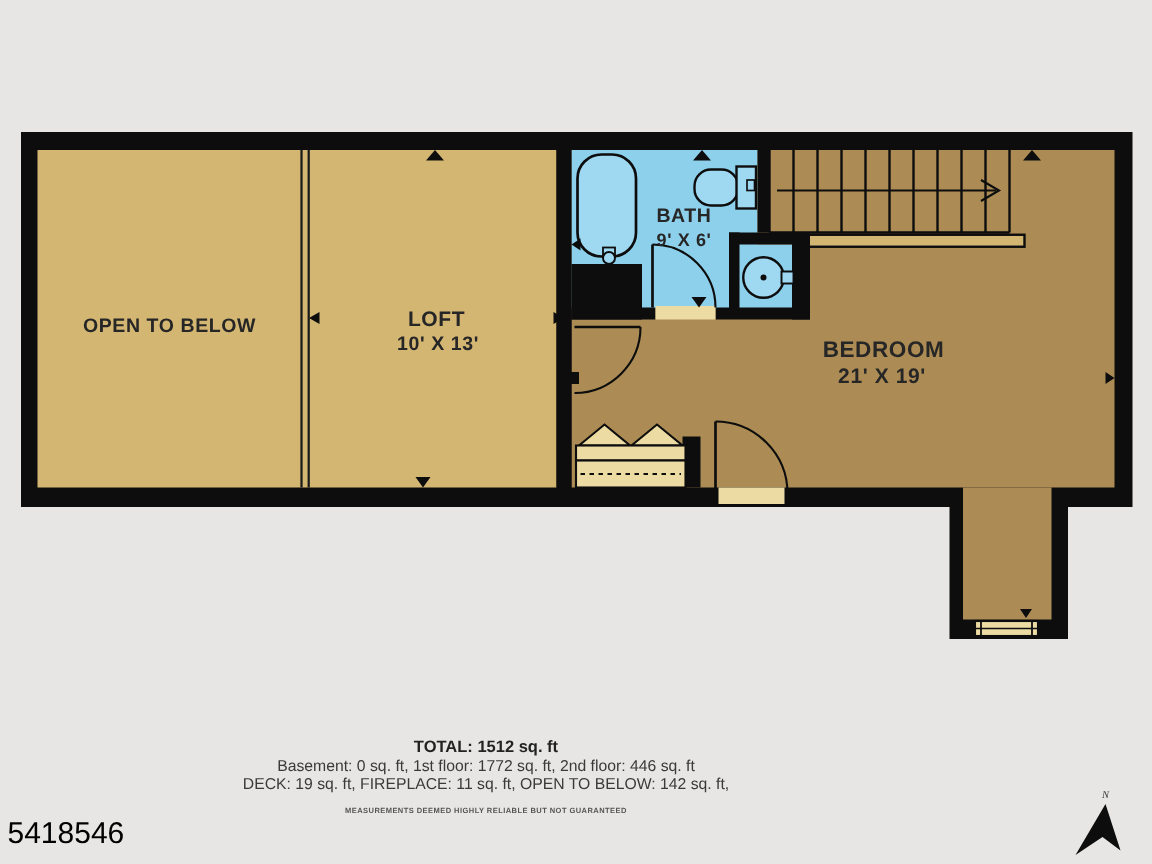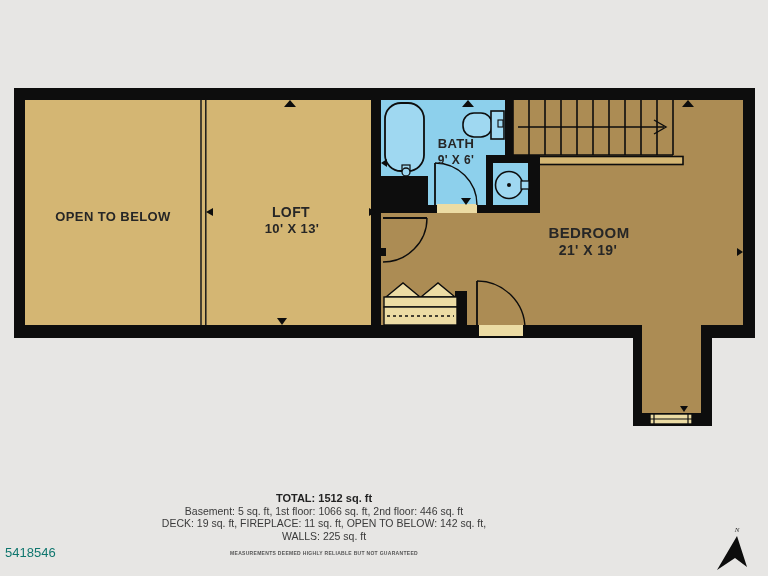--- a/index.html
+++ b/index.html
@@ -147,7 +147,7 @@
 
 <div class="footer">
   <div class="total">TOTAL: 1512 sq. ft</div>
-  <div>Basement: 5 sq. ft, 1st floor: 1066 sq. ft, 2nd floor: 446 sq. ft</div>
+  <div>Basement: 0 sq. ft, 1st floor: 1772 sq. ft, 2nd floor: 446 sq. ft</div>
   <div>DECK: 19 sq. ft, FIREPLACE: 11 sq. ft, OPEN TO BELOW: 142 sq. ft,</div>
   <div>WALLS: 225 sq. ft</div>
   <div class="disclaimer">MEASUREMENTS DEEMED HIGHLY RELIABLE BUT NOT GUARANTEED</div>

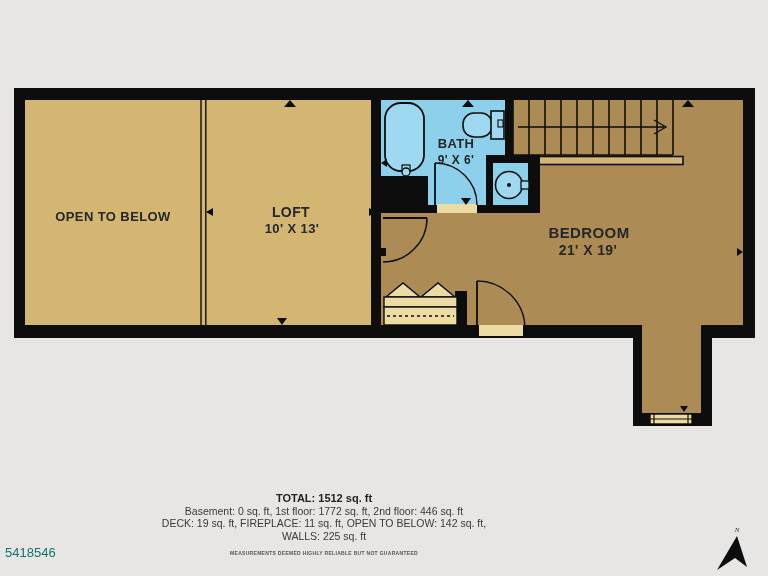--- a/index.html
+++ b/index.html
@@ -149,7 +149,6 @@
   <div class="total">TOTAL: 1512 sq. ft</div>
   <div>Basement: 0 sq. ft, 1st floor: 1772 sq. ft, 2nd floor: 446 sq. ft</div>
   <div>DECK: 19 sq. ft, FIREPLACE: 11 sq. ft, OPEN TO BELOW: 142 sq. ft,</div>
-  <div>WALLS: 225 sq. ft</div>
   <div class="disclaimer">MEASUREMENTS DEEMED HIGHLY RELIABLE BUT NOT GUARANTEED</div>
 </div>
 

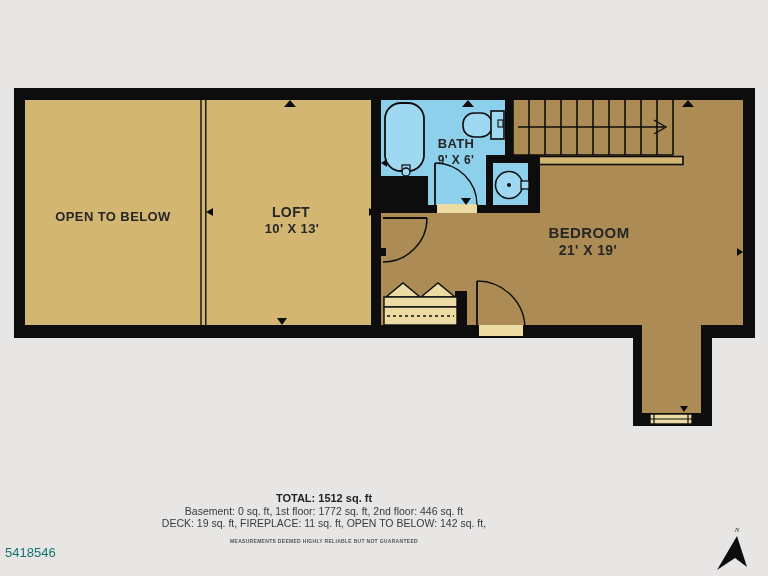--- a/index.html
+++ b/index.html
@@ -22,7 +22,7 @@
     font-size:5px;letter-spacing:.3px;color:#555;margin-top:5px;font-weight:bold;
   }
   .listing-id{
-    position:absolute;left:5px;top:545px;font-size:13px;color:#0f766e;
+    position:absolute;left:5px;top:545px;font-size:20px;color:#000000;
   }
   .compass{position:absolute;left:710px;top:520px;}
 </style>

